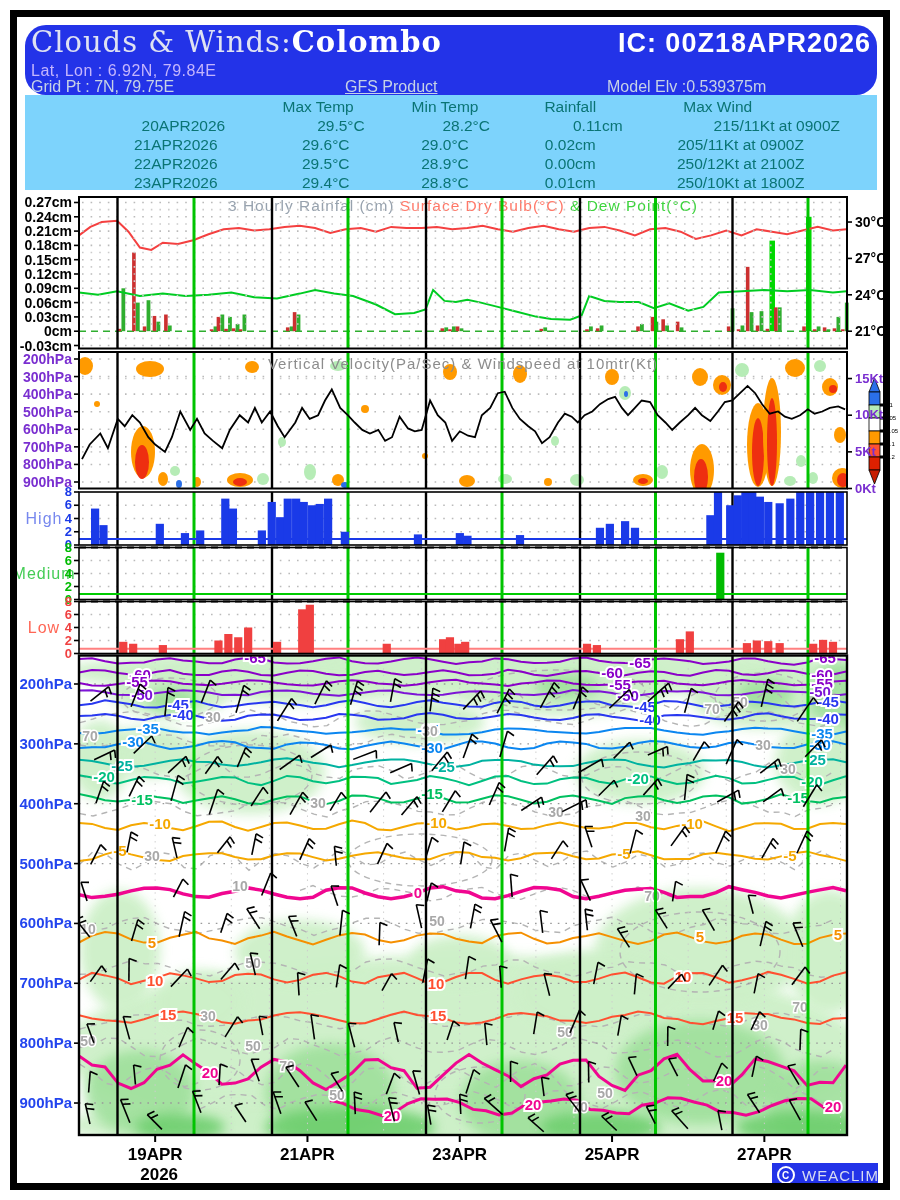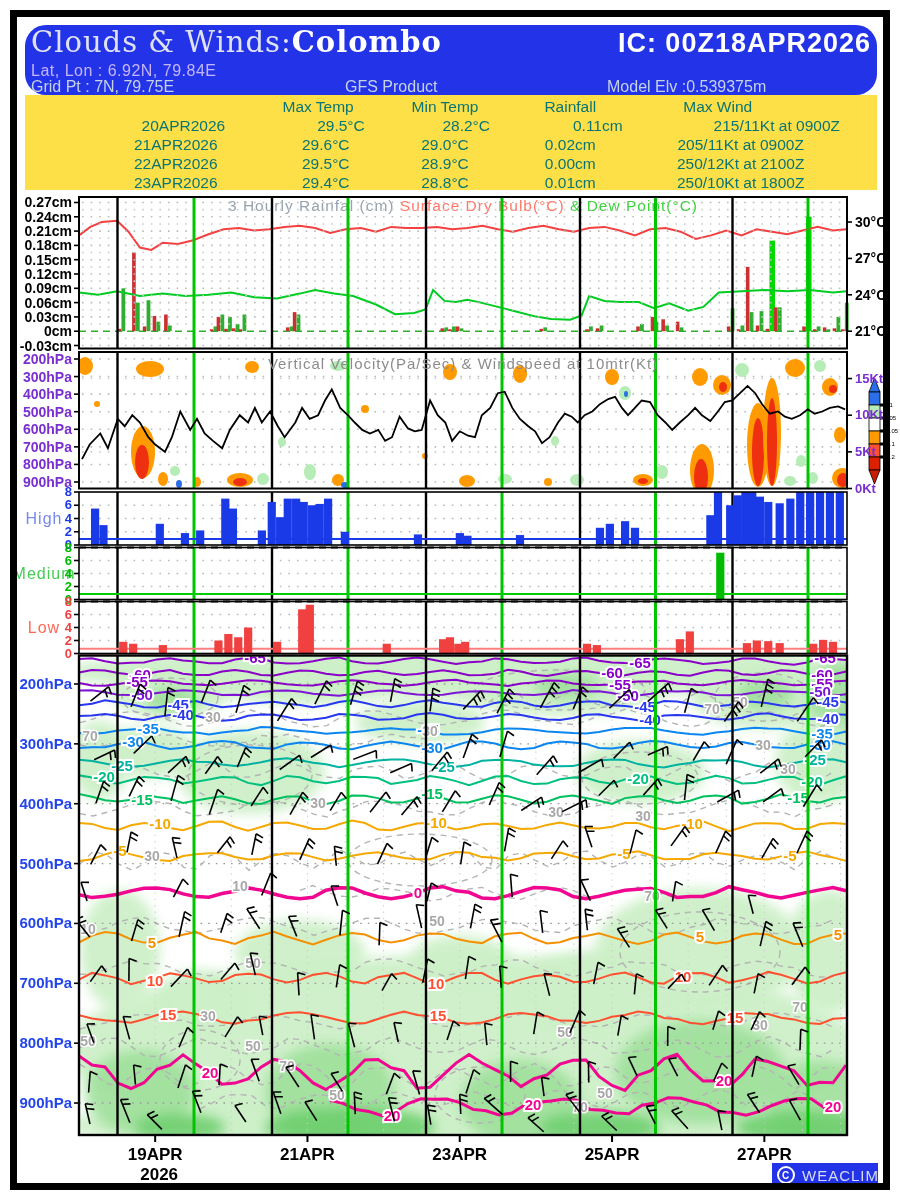--- a/index.html
+++ b/index.html
@@ -17,7 +17,7 @@
   .hdr-row2{position:absolute;left:6px;top:37px;font-size:16px;color:#c4b5fd;letter-spacing:.5px;}
   .hdr-row3{position:absolute;left:0;top:53px;right:0;font-size:16px;color:#c6d2e6;}
   .hdr-row3 .g1{position:absolute;left:6px;}
-  .hdr-row3 .g2{position:absolute;left:320px;}
+  .hdr-row3 .g2{position:absolute;left:320px;text-decoration:underline;}
   .hdr-row3 .g3{position:absolute;left:582px;}
   .tbl{position:absolute;left:25px;top:95px;width:852px;height:95px;z-index:2;
        font-size:15.5px;}

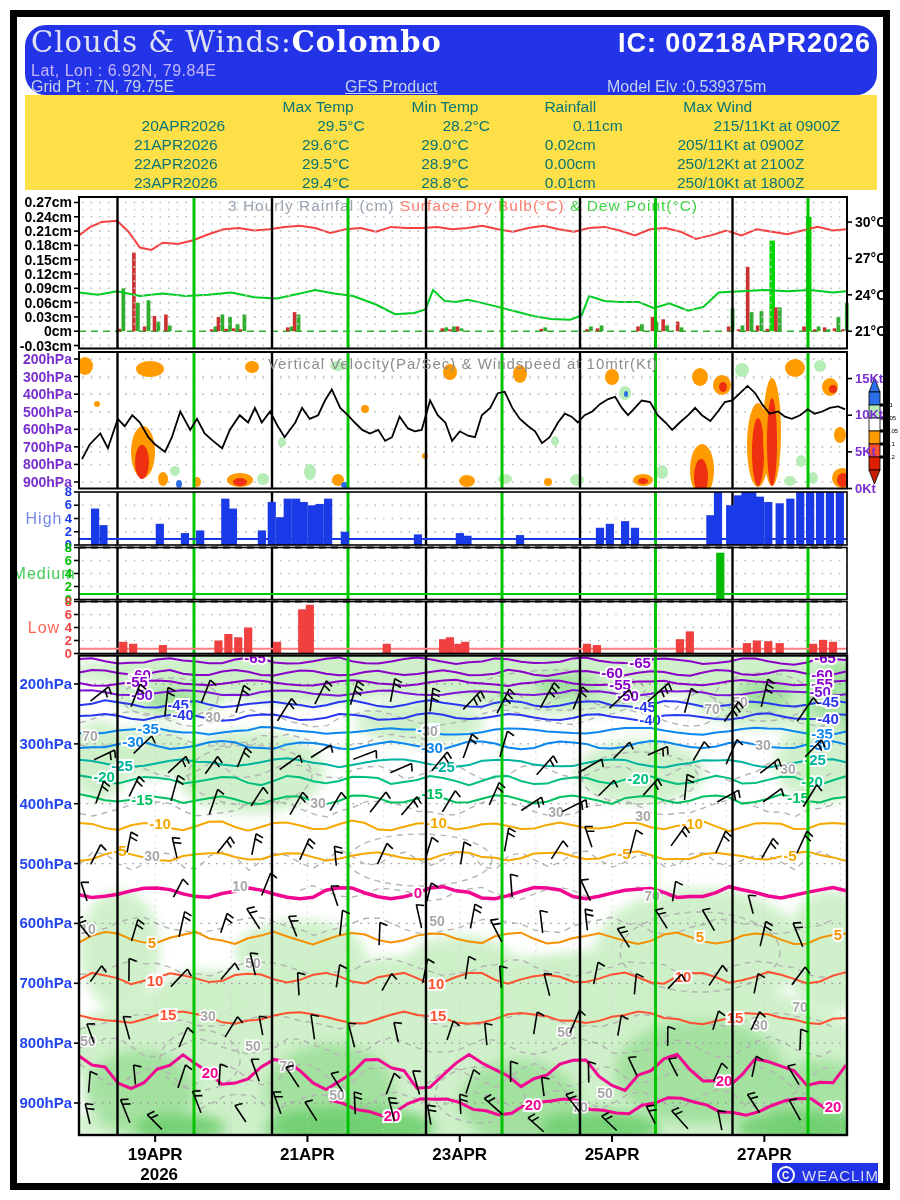--- a/index.html
+++ b/index.html
@@ -1137,7 +1137,7 @@
   </div>
 </div>
 
-<div class="tbl" style="background: #fde047; color: rgb(10, 116, 116);">
+<div class="tbl" style="background: #7dd3fc; color: rgb(10, 116, 116);">
   <div class="thead">
     <span class="h-a">Max Temp</span>
     <span class="h-b">Min Temp</span>

